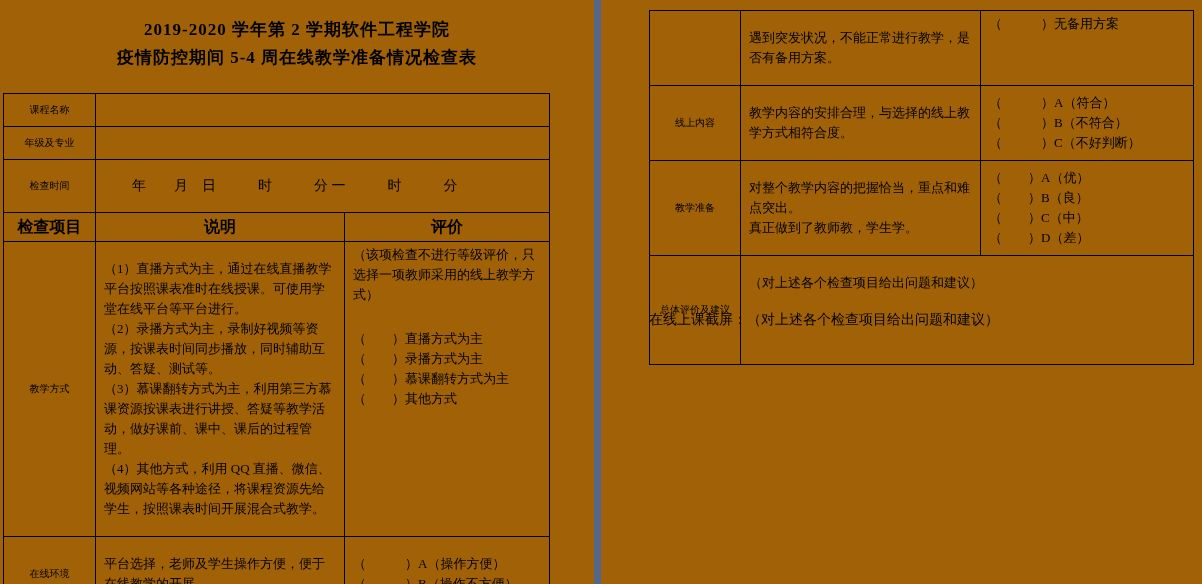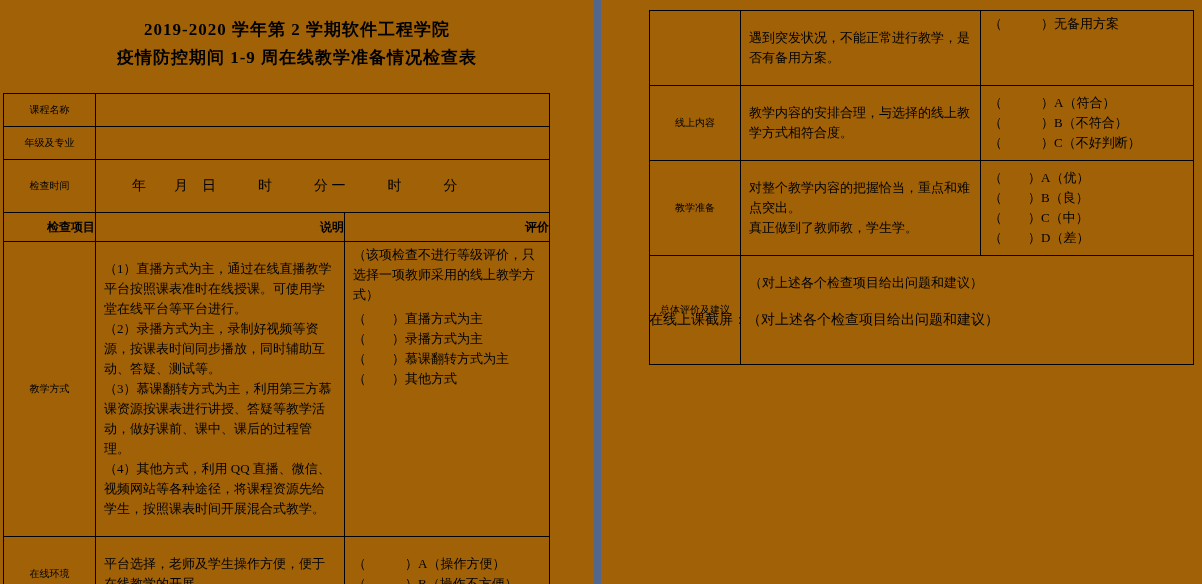--- a/index.html
+++ b/index.html
@@ -38,7 +38,7 @@
 <div class="page" id="page1">
   <div class="doc-title">
     <div>2019-2020 学年第 2 学期软件工程学院</div>
-    <div>疫情防控期间 1-9 周在线教学准备情况检查表</div>
+    <div>疫情防控期间 5-4 周在线教学准备情况检查表</div>
   </div>
 
   <table id="table1">

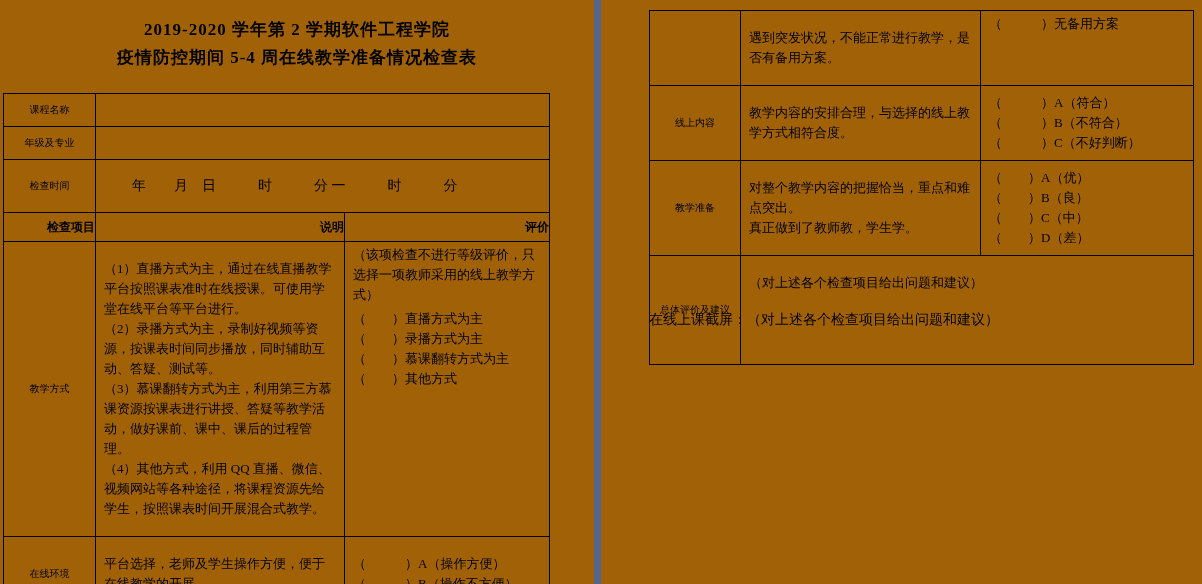--- a/index.html
+++ b/index.html
@@ -20,7 +20,7 @@
   #table2 { position: absolute; left: 48px; top: 10px; width: 544px; }
 
   td.label-cell { font-weight: normal; font-size: 10px; text-align: center; padding: 2px 4px; }
-  td.head-cell  { font-weight: bold; font-size: 12px; text-align: right; }
+  td.head-cell  { font-weight: bold; font-size: 16px; text-align: center; }
   td.value-cell { padding: 16px 8px; }
   td.desc-cell  { padding: 17px 8px; white-space: pre-line; vertical-align: middle; }
   td.eval-cell  { padding: 3px 8px; vertical-align: middle; border-radius: 22px; }

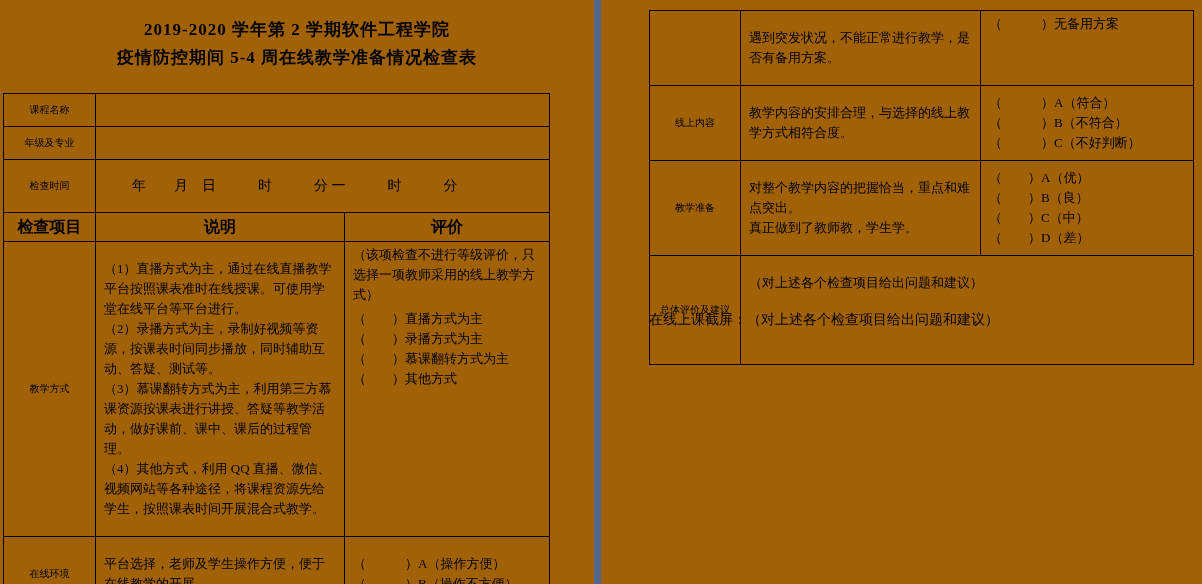--- a/index.html
+++ b/index.html
@@ -28,7 +28,7 @@
 
   .opt { line-height: 20px; white-space: pre; }
   .eval-note { white-space: pre-line; line-height: 20px; }
-  .opt-group-gap { margin-top: 4px; }
+  .opt-group-gap { margin-top: 24px; }
 
   #screenshot-caption { position: absolute; left: 48px; top: 310px; font-size: 14px; line-height: 20px; }
 </style>

